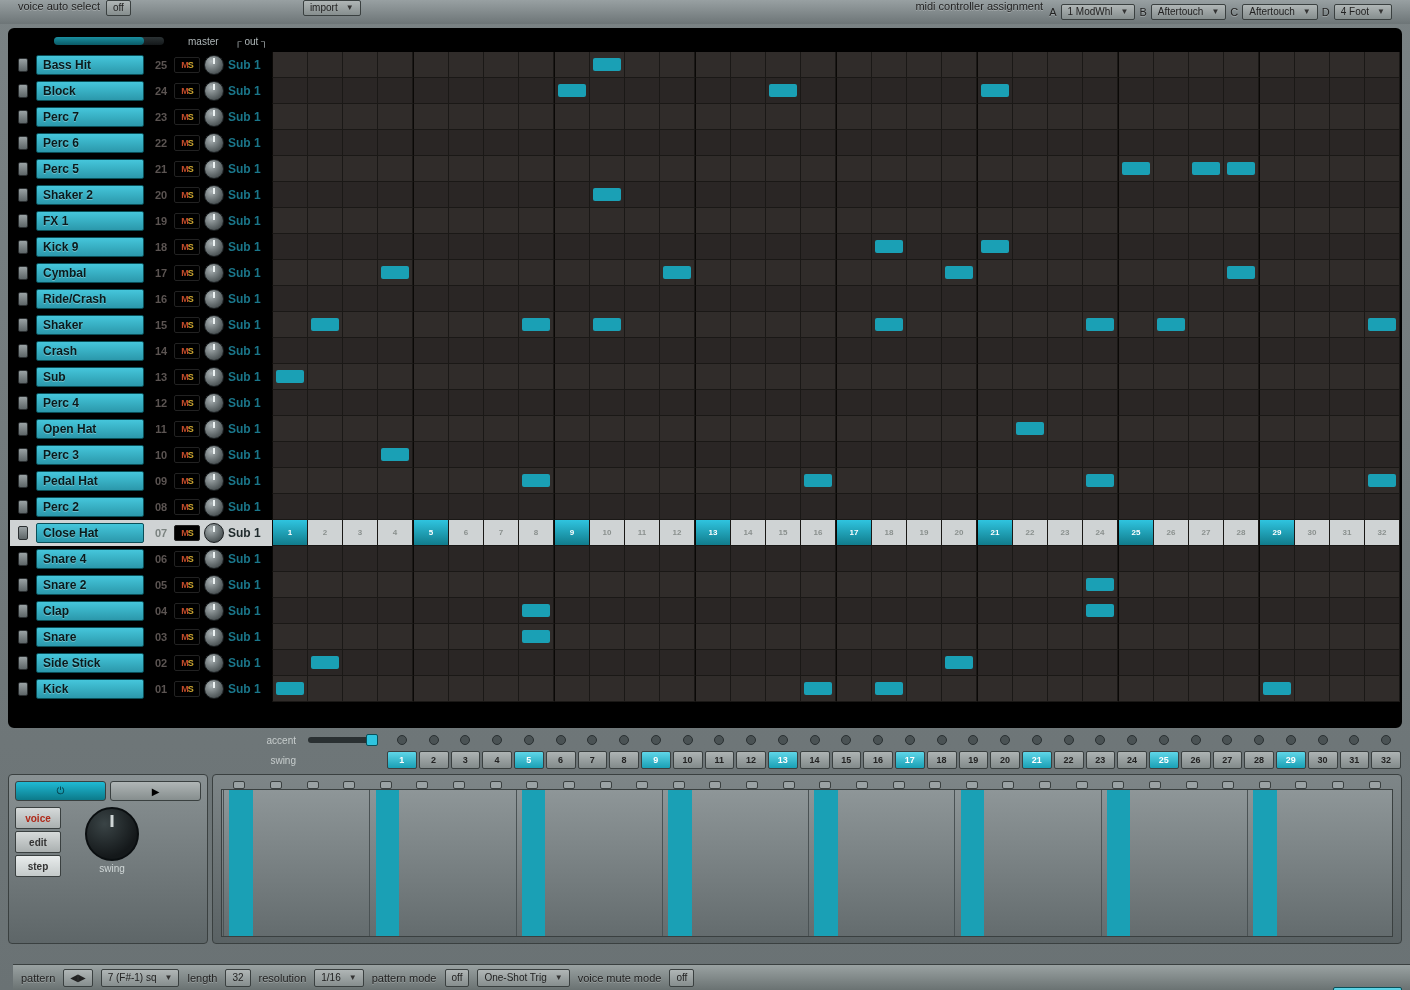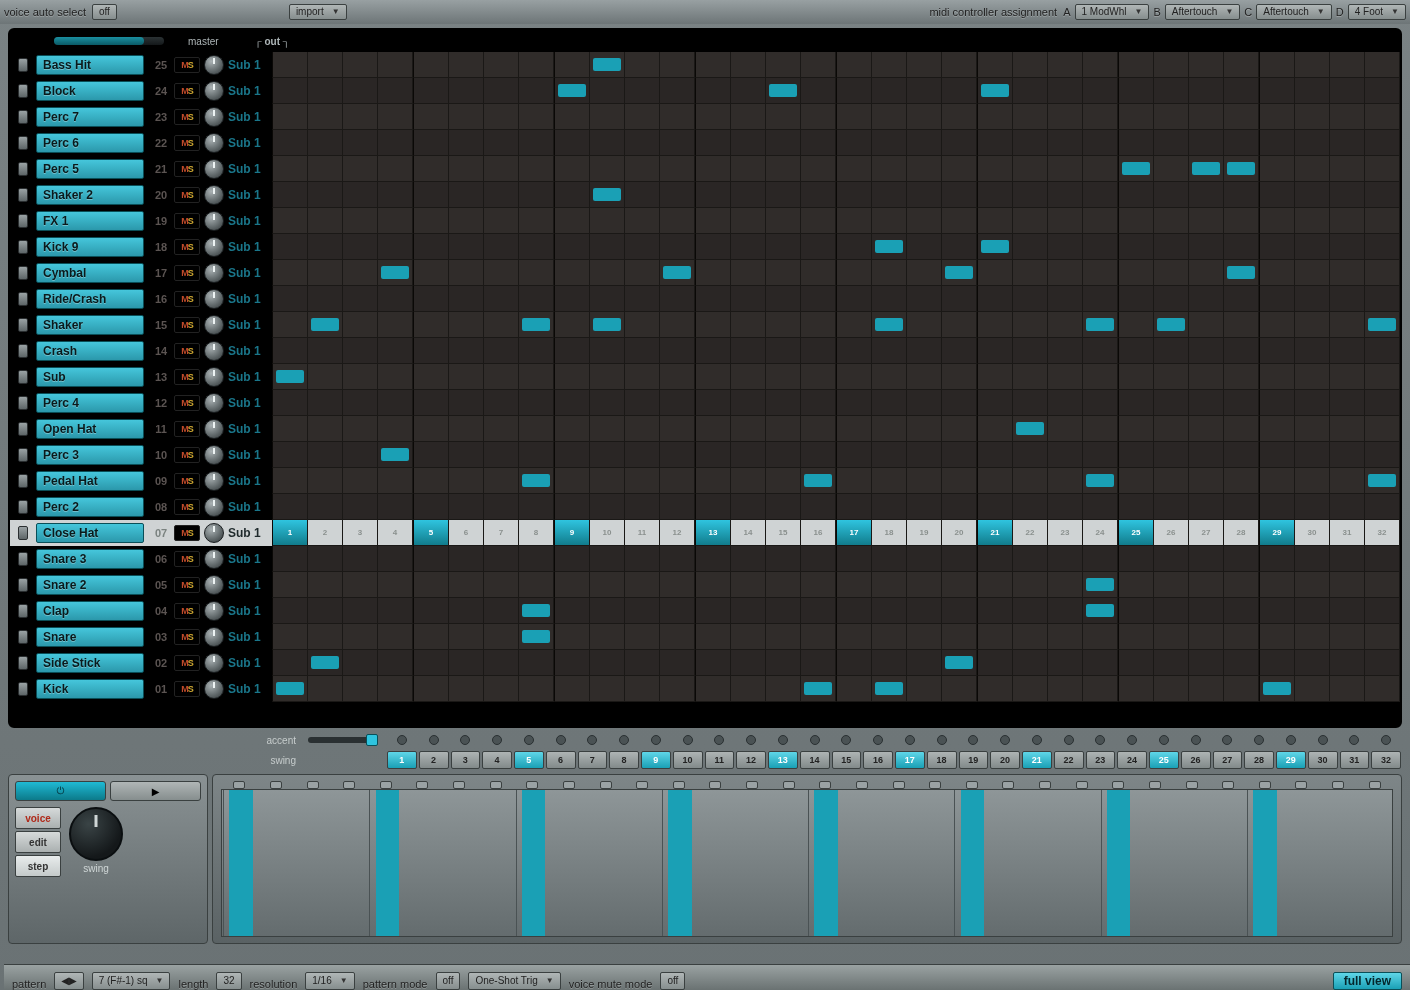--- a/index.html
+++ b/index.html
@@ -21,7 +21,7 @@
 }
 *{box-sizing:border-box;font-family:Verdana,Geneva,sans-serif;-webkit-user-select:none;}
 html,body{margin:0;padding:0;width:1410px;height:990px;background:linear-gradient(#7a8284,#6a7274);}
-.topbar{height:24px;display:flex;align-items:center;gap:6px;padding:0 4px;font-size:11px;color:#222;background:linear-gradient(#98a0a2,#6d7577);}
+.topbar{height:24px;display:flex;gap:6px;padding:0 18px;font-size:11px;color:#222;background:linear-gradient(#98a0a2,#6d7577);}
 .lbl{font-size:11px;color:#222;text-shadow:0 1px 0 rgba(255,255,255,.25);}
 .tog,.dd{background:linear-gradient(#b0b6b6,#868e8e);border:1px solid #3a4040;border-radius:2px;padding:0 6px;height:16px;line-height:14px;font-size:10px;color:#222;display:inline-flex;align-items:center;gap:4px;}
 .dd::after{content:"▼";font-size:8px;color:#333;margin-left:4px;}

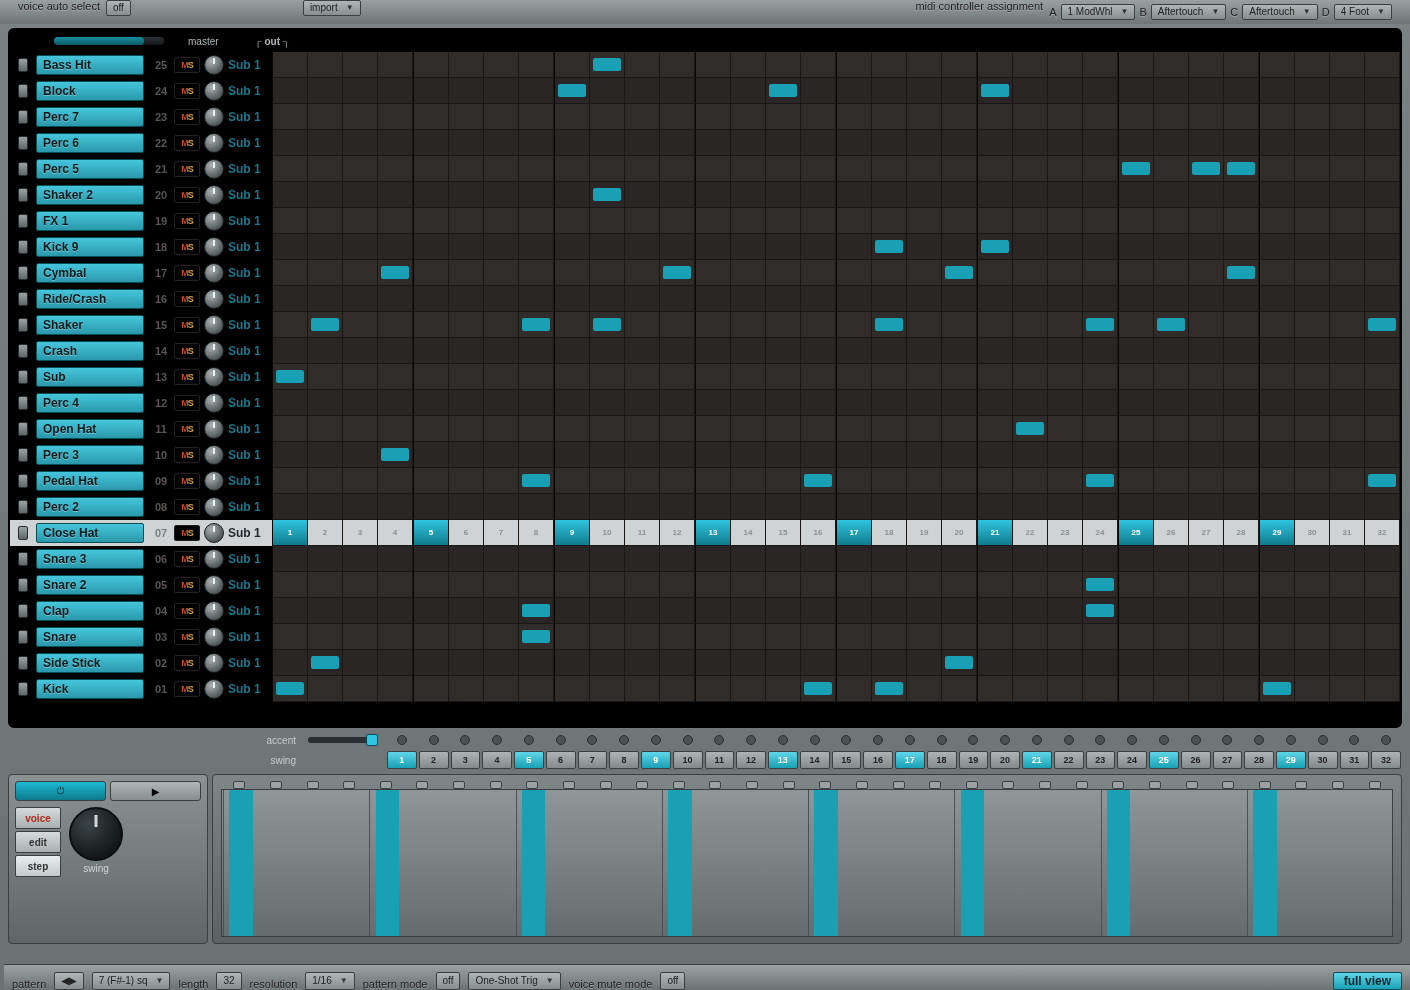--- a/index.html
+++ b/index.html
@@ -128,7 +128,7 @@
   <div class="hdr">
     <div class="zoom"></div>
     <span class="mast">master</span>
-    <span class="out" style="margin-left:36px;font-weight:bold;">┌ <span>out</span> ┐</span>
+    <span class="out" style="margin-left:16px;">┌ <span>out</span> ┐</span>
   </div>
   <div class="tracks" id="tracks">
       <div class="track">

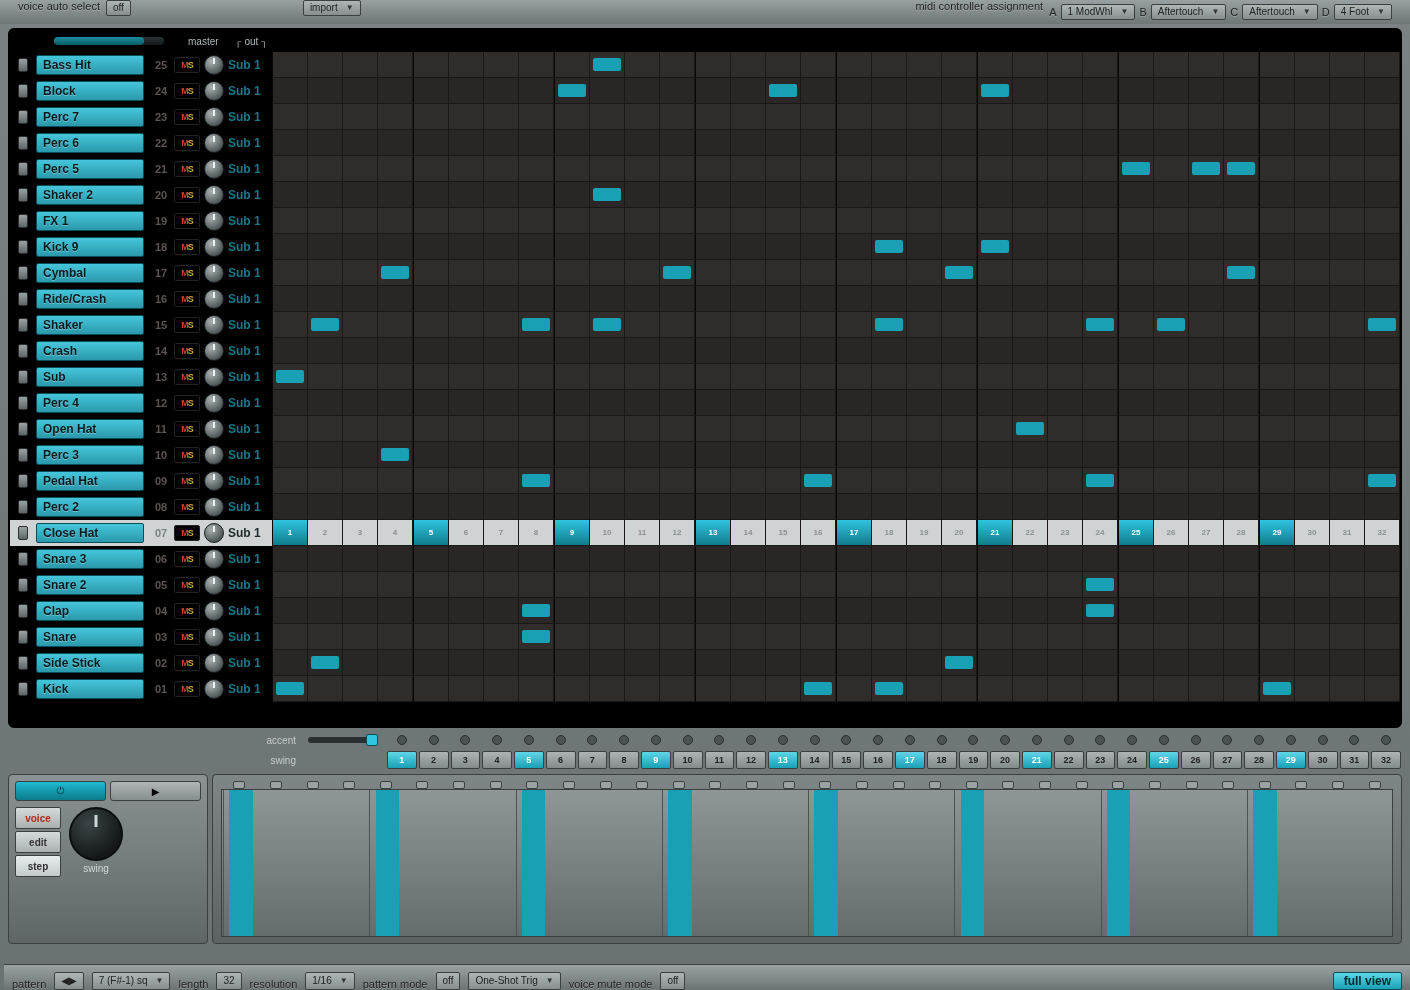--- a/index.html
+++ b/index.html
@@ -1148,7 +1148,7 @@
     <div class="thandle">
           <div class="nub"></div>
         </div>
-    <div class="tname">Snare 3</div>
+    <div class="tname">Snare 4</div>
     <div class="tnum">06</div>
     <div class="ms">
           <span class="m">M</span>

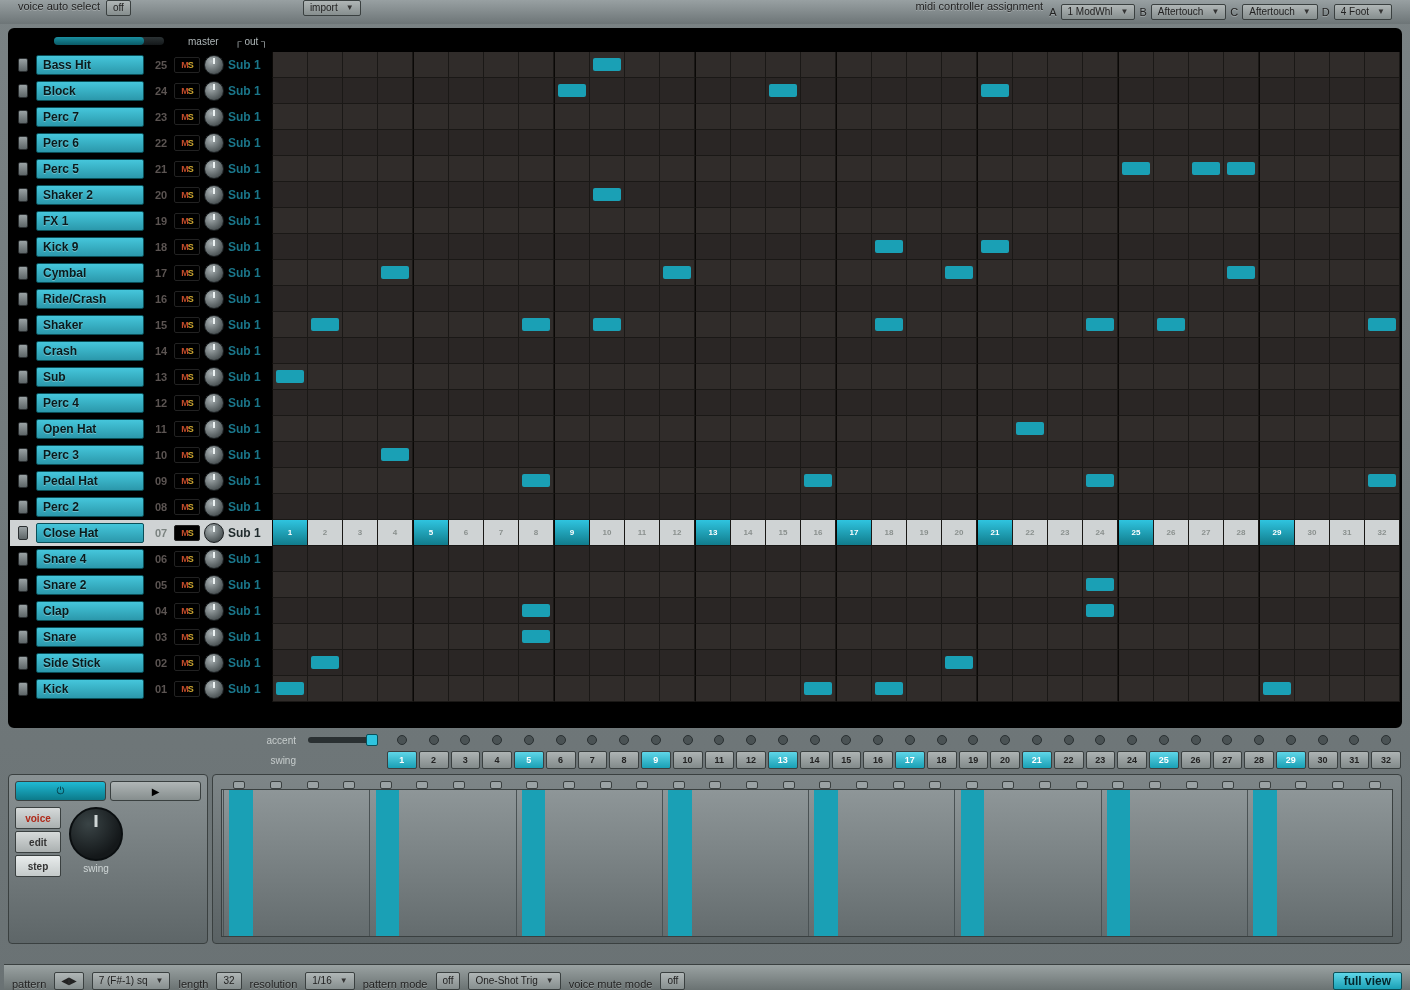--- a/index.html
+++ b/index.html
@@ -77,7 +77,7 @@
 .transport{display:flex;gap:4px;}
 .tbtn{flex:1;height:20px;background:linear-gradient(#b0b6b6,#868e8e);border:1px solid #3a4040;border-radius:3px;display:flex;align-items:center;justify-content:center;font-size:10px;}
 .tbtn.power{background:linear-gradient(#1fbad4,#0c7a8a);color:#033038;}
-.modes{display:flex;gap:0;}
+.modes{display:flex;gap:16px;}
 .modecol{display:flex;flex-direction:column;gap:2px;}
 .modebtn{width:46px;height:22px;background:linear-gradient(#d6dada,#aab0b0);border:1px solid #3a4040;border-radius:2px;display:flex;align-items:center;justify-content:center;font-size:10px;font-weight:bold;color:#333;}
 .modebtn.act{color:#b02a1a;}

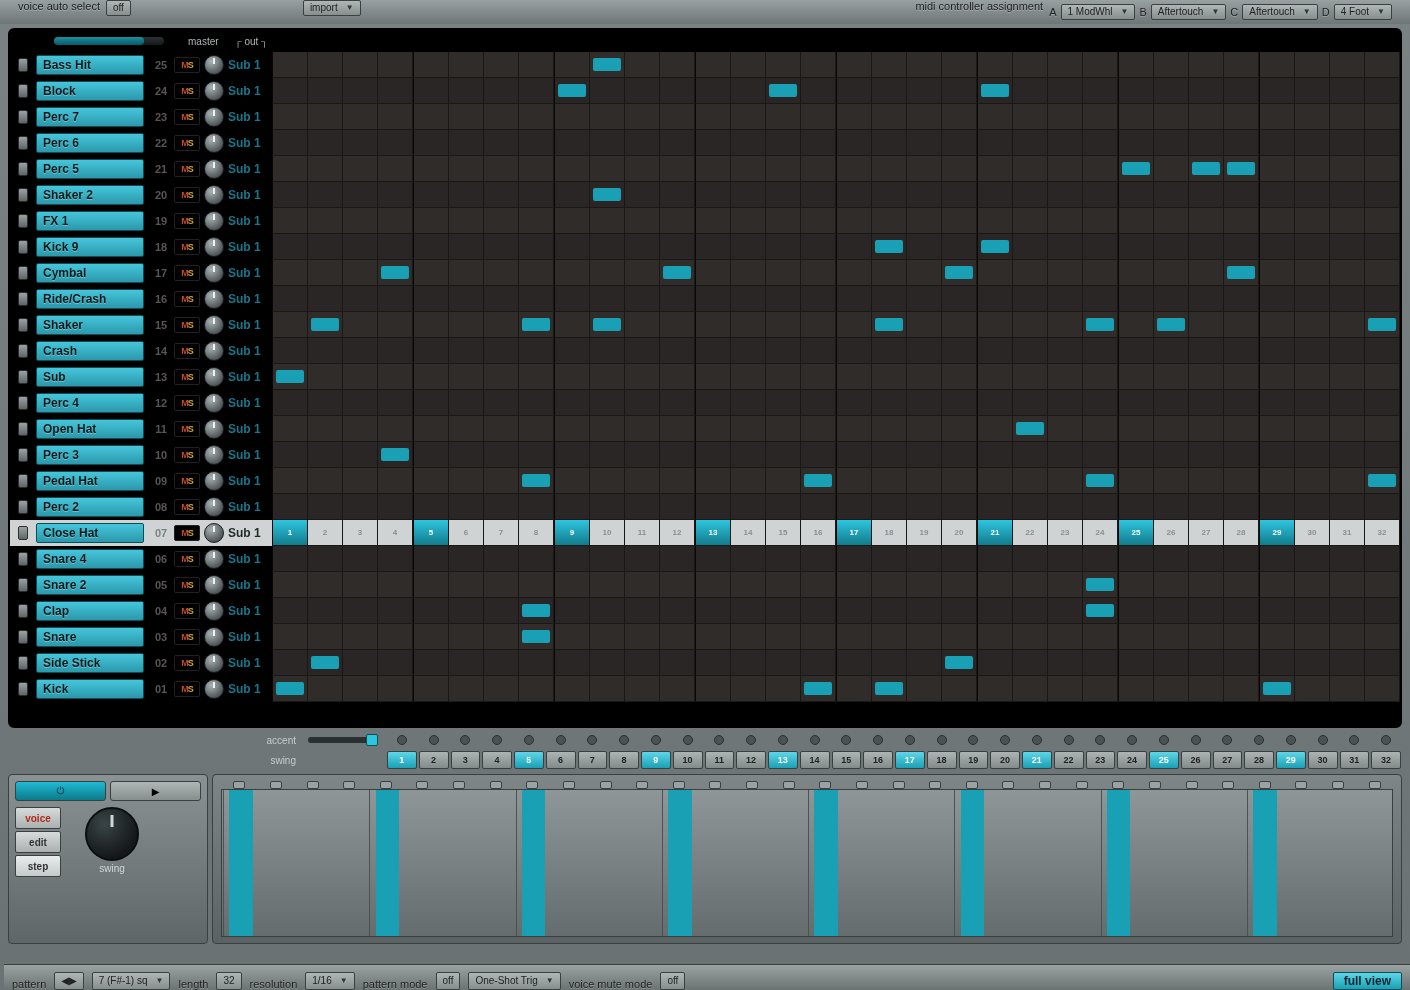--- a/index.html
+++ b/index.html
@@ -98,7 +98,7 @@
 .vg-bars .bar.sep{border-left:1px solid #4a5254;}
 .reset-row{display:flex;justify-content:flex-start;margin-top:4px;}
 
-.bottombar{position:absolute;left:4px;right:0;bottom:0;height:26px;background:linear-gradient(#9aa2a2,#6a7272);border-top:1px solid #3a4040;display:flex;align-items:flex-end;gap:8px;padding:0 8px;font-size:11px;color:#222;}
+.bottombar{position:absolute;left:13px;right:0;bottom:0;height:26px;background:linear-gradient(#9aa2a2,#6a7272);border-top:1px solid #3a4040;display:flex;align-items:center;gap:8px;padding:0 8px;font-size:11px;color:#222;}
 .bottombar .dd,.bottombar .tog{height:18px;}
 .fullview{margin-left:auto;background:linear-gradient(var(--cyan-light),var(--cyan));color:#04262c;border:1px solid #0a4f58;border-radius:2px;padding:0 10px;height:18px;line-height:16px;font-size:12px;font-weight:bold;margin-top:36px;}
 </style>

